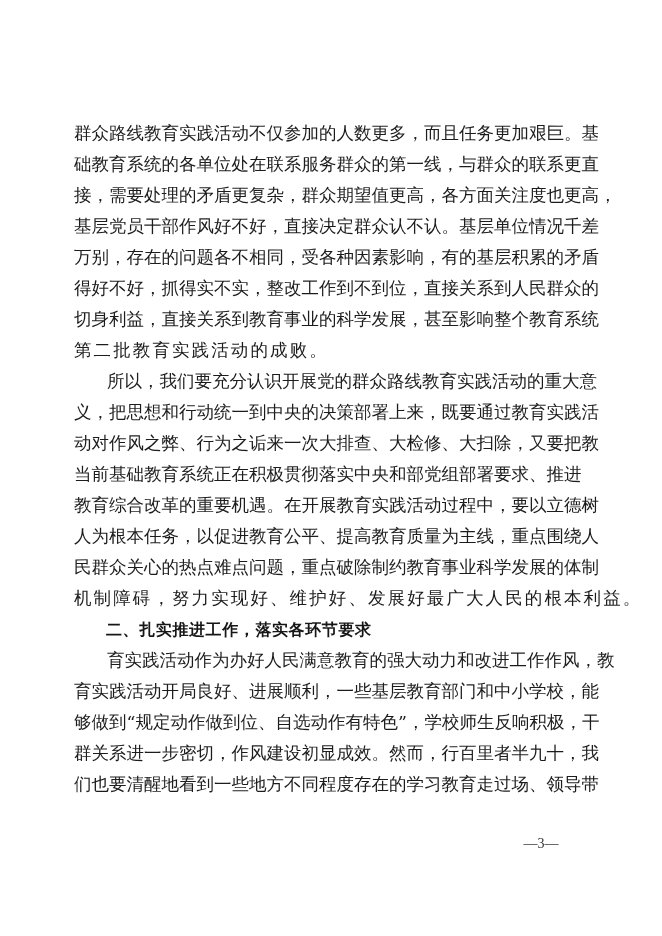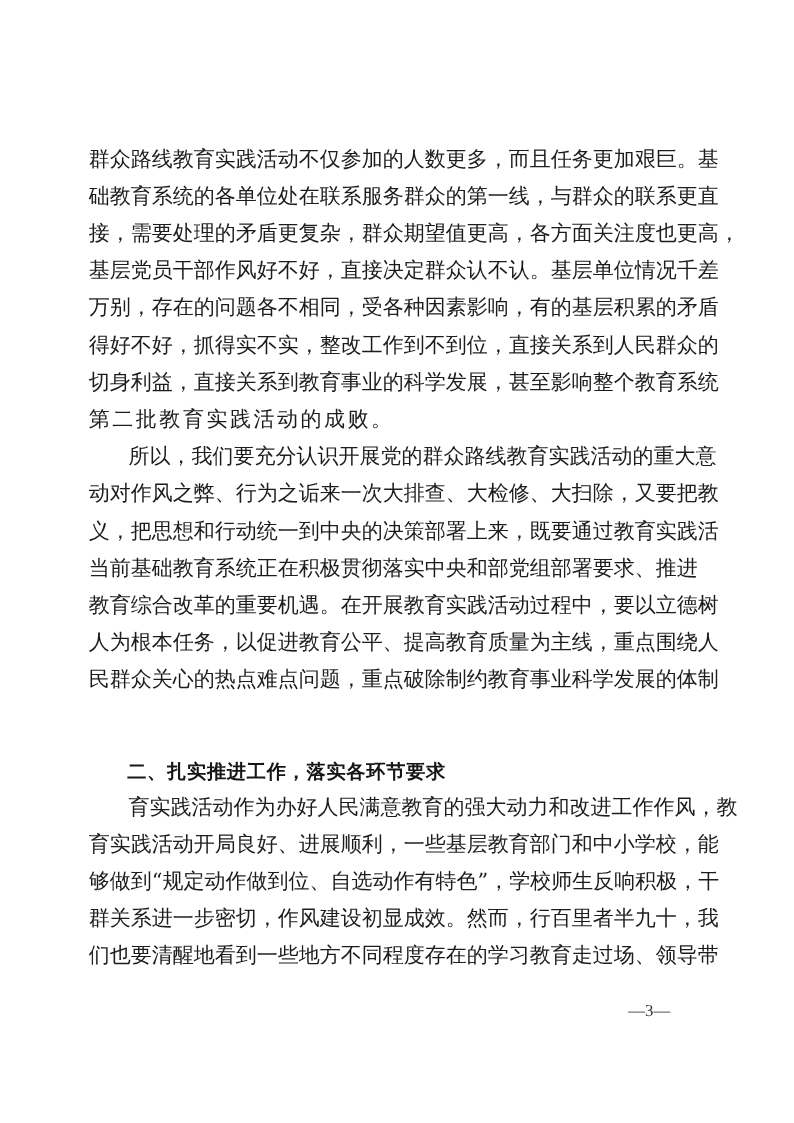--- a/index.html
+++ b/index.html
@@ -85,8 +85,8 @@
     <div class="line">切身利益，直接关系到教育事业的科学发展，甚至影响整个教育系统</div>
     <div class="line last">第二批教育实践活动的成败。</div>
     <div class="line indent">所以，我们要充分认识开展党的群众路线教育实践活动的重大意</div>
+    <div class="line">义，把思想和行动统一到中央的决策部署上来，既要通过教育实践活</div>
     <div class="line">动对作风之弊、行为之诟来一次大排查、大检修、大扫除，又要把教</div>
-    <div class="line">义，把思想和行动统一到中央的决策部署上来，既要通过教育实践活</div>
     <div class="line">当前基础教育系统正在积极贯彻落实中央和部党组部署要求、推进</div>
     <div class="line">教育综合改革的重要机遇。在开展教育实践活动过程中，要以立德树</div>
     <div class="line">人为根本任务，以促进教育公平、提高教育质量为主线，重点围绕人</div>

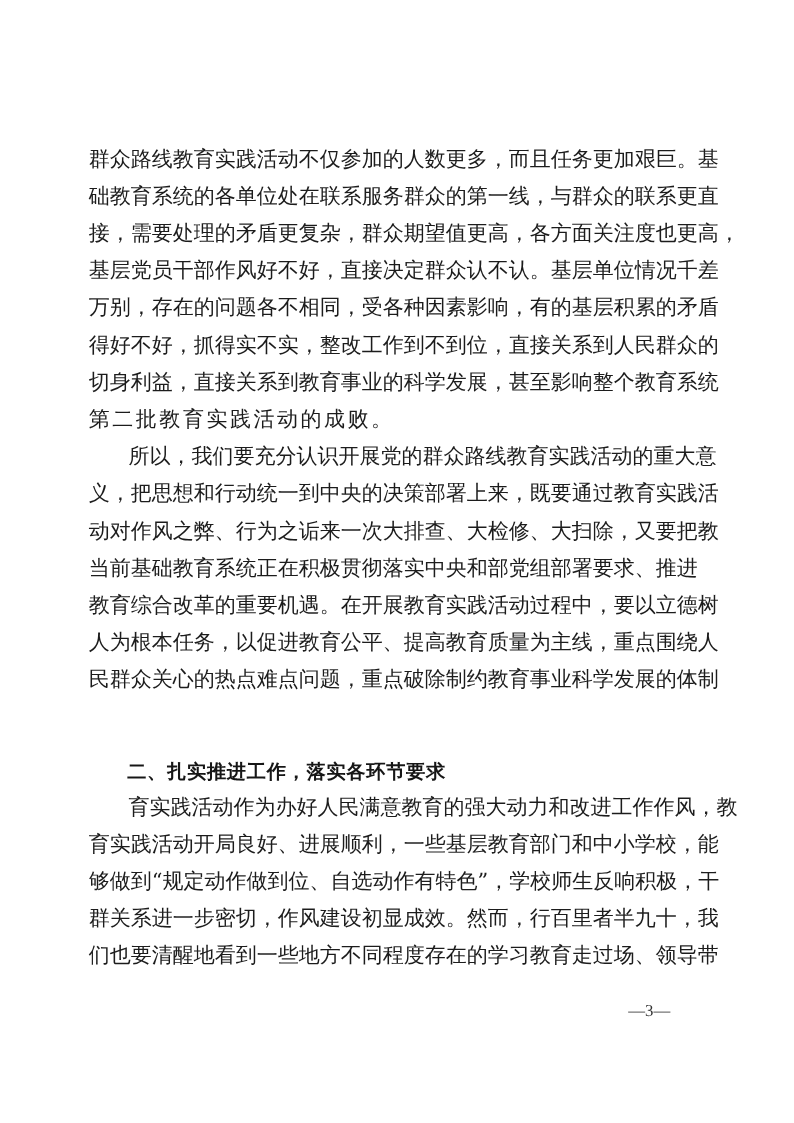--- a/index.html
+++ b/index.html
@@ -91,6 +91,7 @@
     <div class="line">教育综合改革的重要机遇。在开展教育实践活动过程中，要以立德树</div>
     <div class="line">人为根本任务，以促进教育公平、提高教育质量为主线，重点围绕人</div>
     <div class="line">民群众关心的热点难点问题，重点破除制约教育事业科学发展的体制</div>
+    <div class="line last">机制障碍，努力实现好、维护好、发展好最广大人民的根本利益。</div>
     <div class="line heading">二、扎实推进工作，落实各环节要求</div>
     <div class="line indent">育实践活动作为办好人民满意教育的强大动力和改进工作作风，教</div>
     <div class="line">育实践活动开局良好、进展顺利，一些基层教育部门和中小学校，能</div>

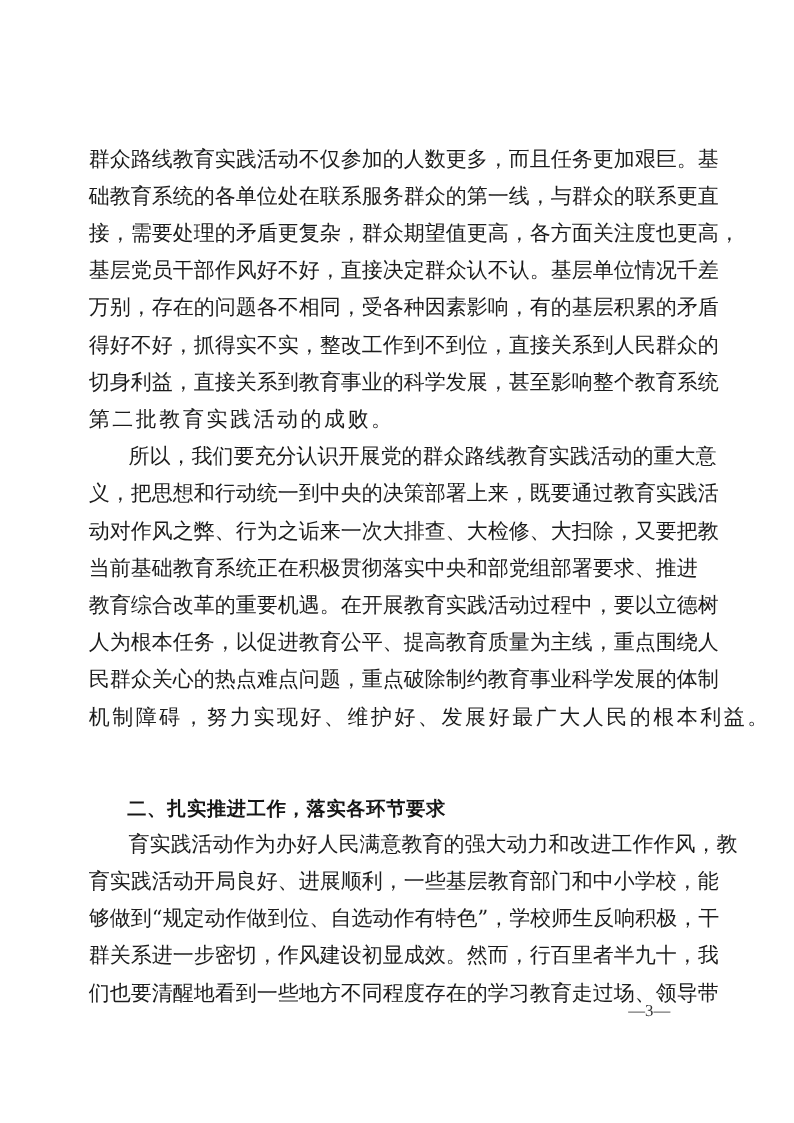--- a/index.html
+++ b/index.html
@@ -56,7 +56,6 @@
     text-align-last: left;
     letter-spacing: 0.6px;
     color: #161616;
-    margin-top: 44px;
   }
   .page-number {
     position: absolute;

